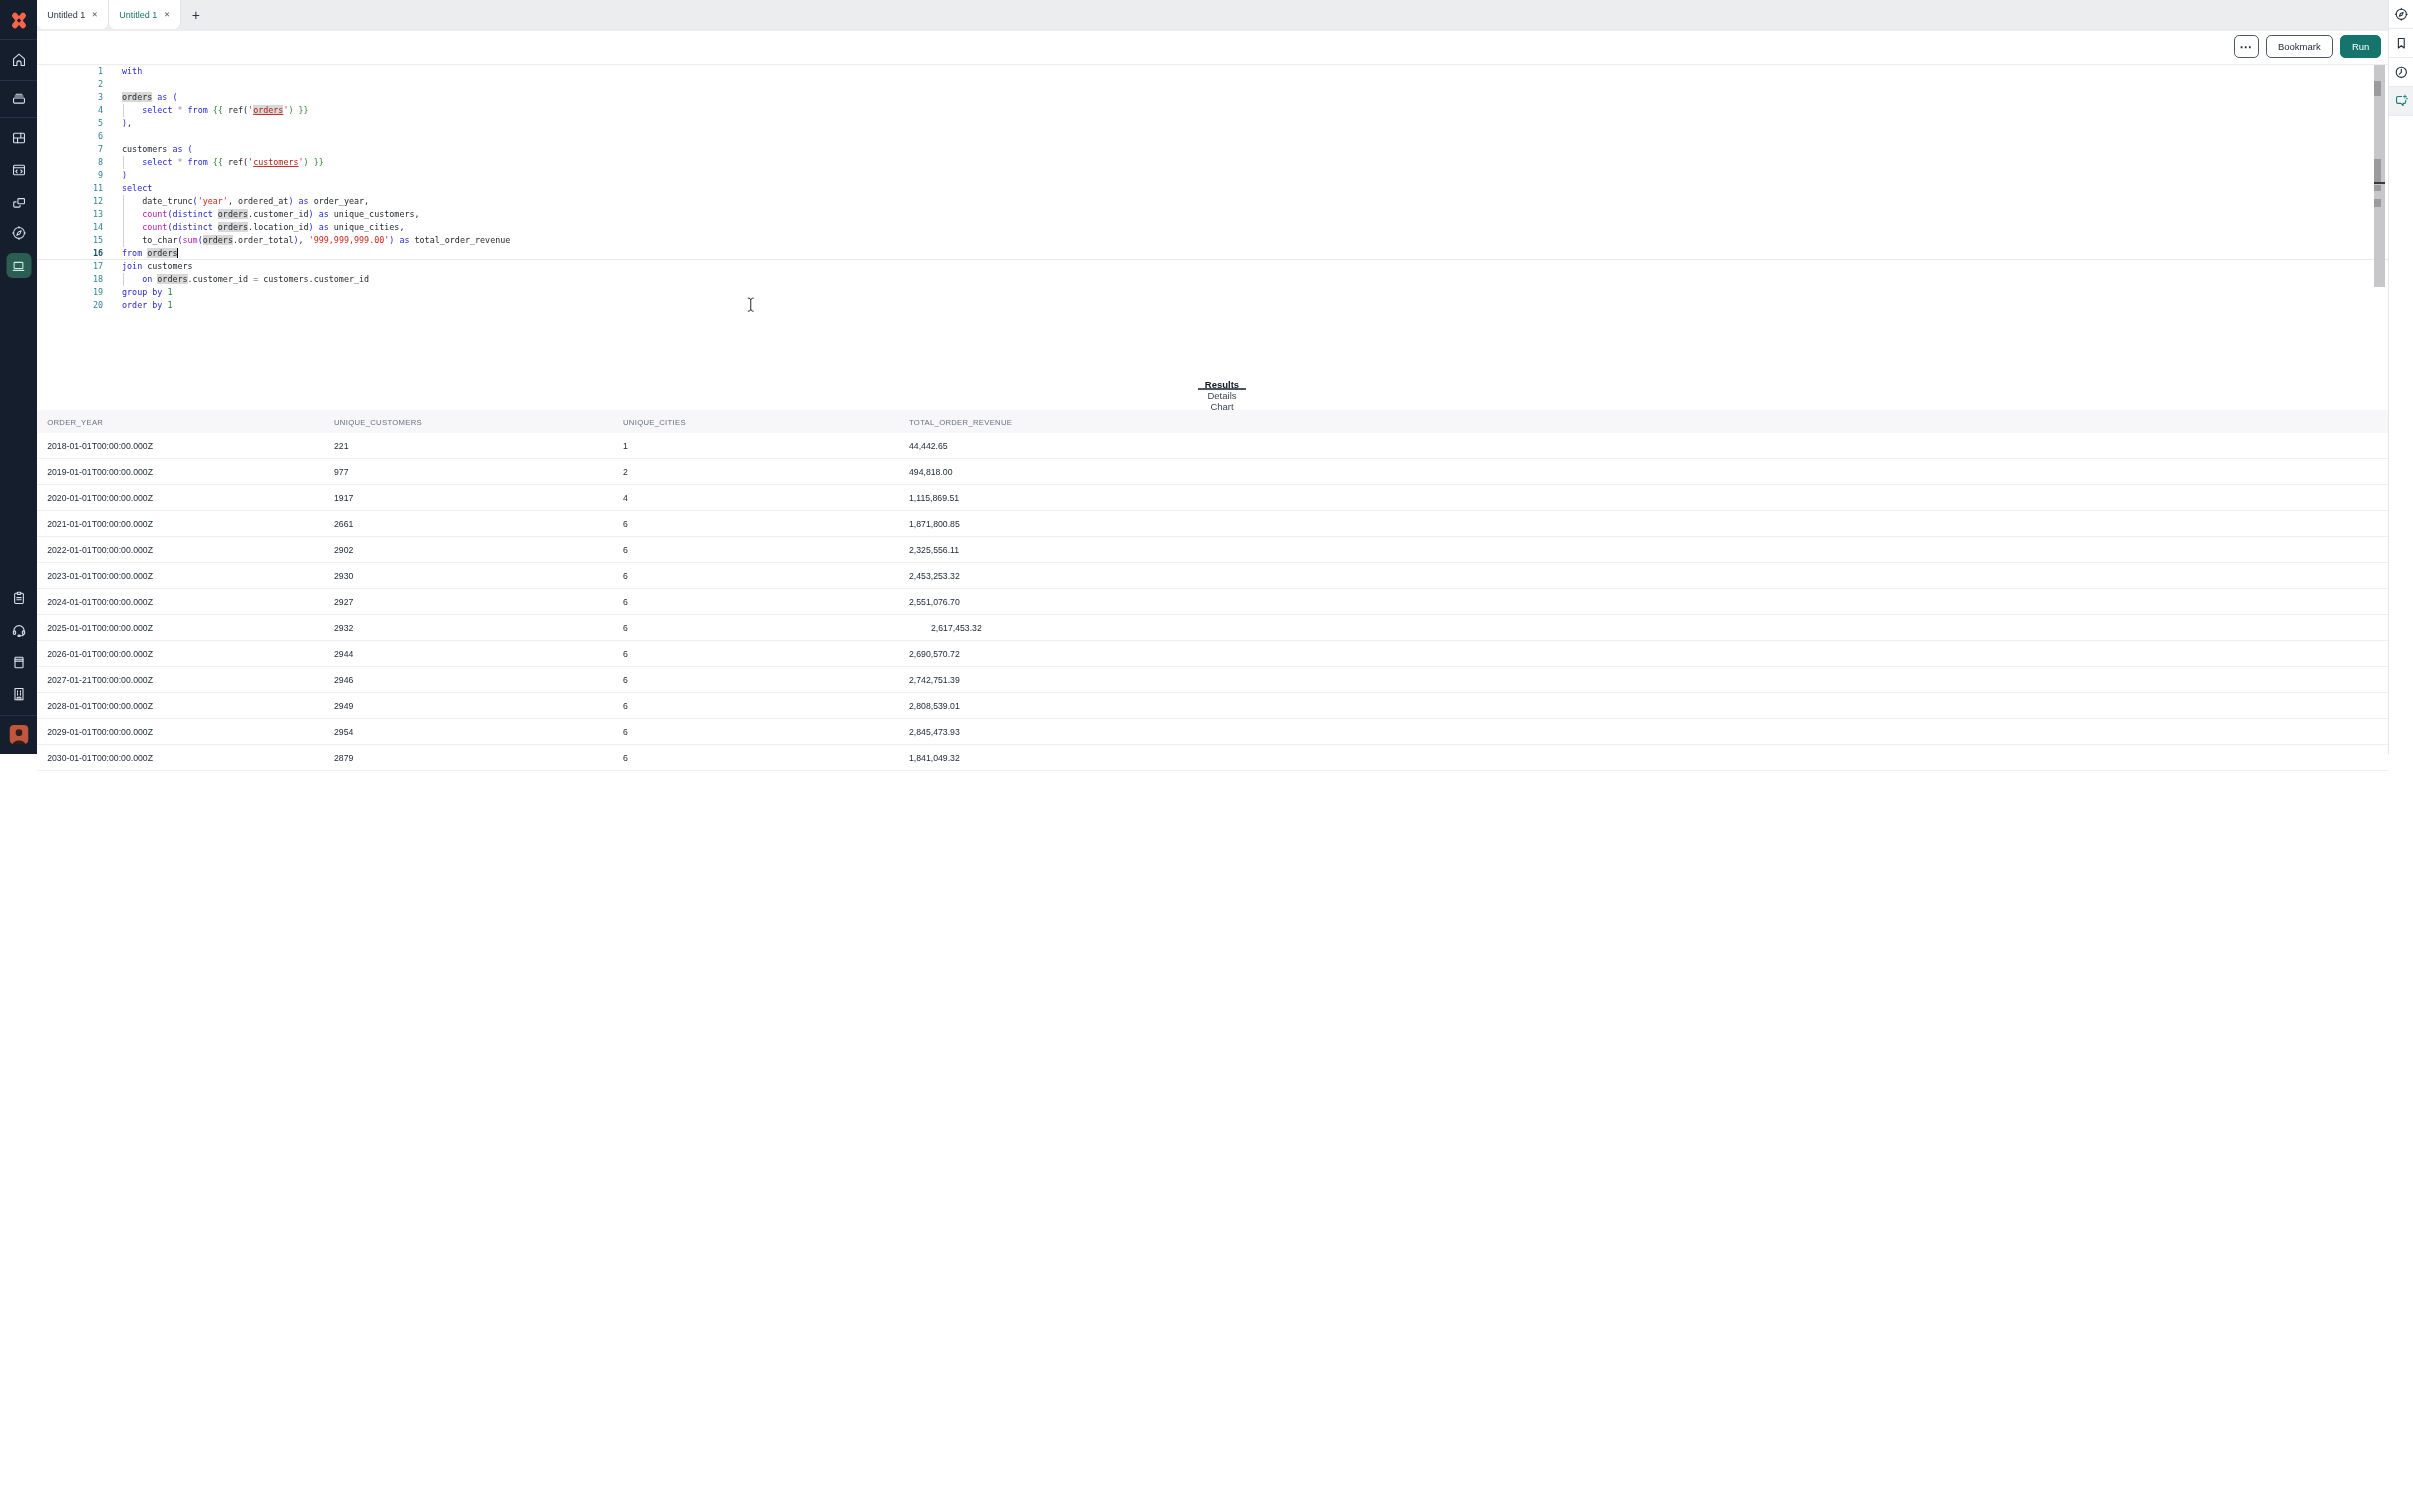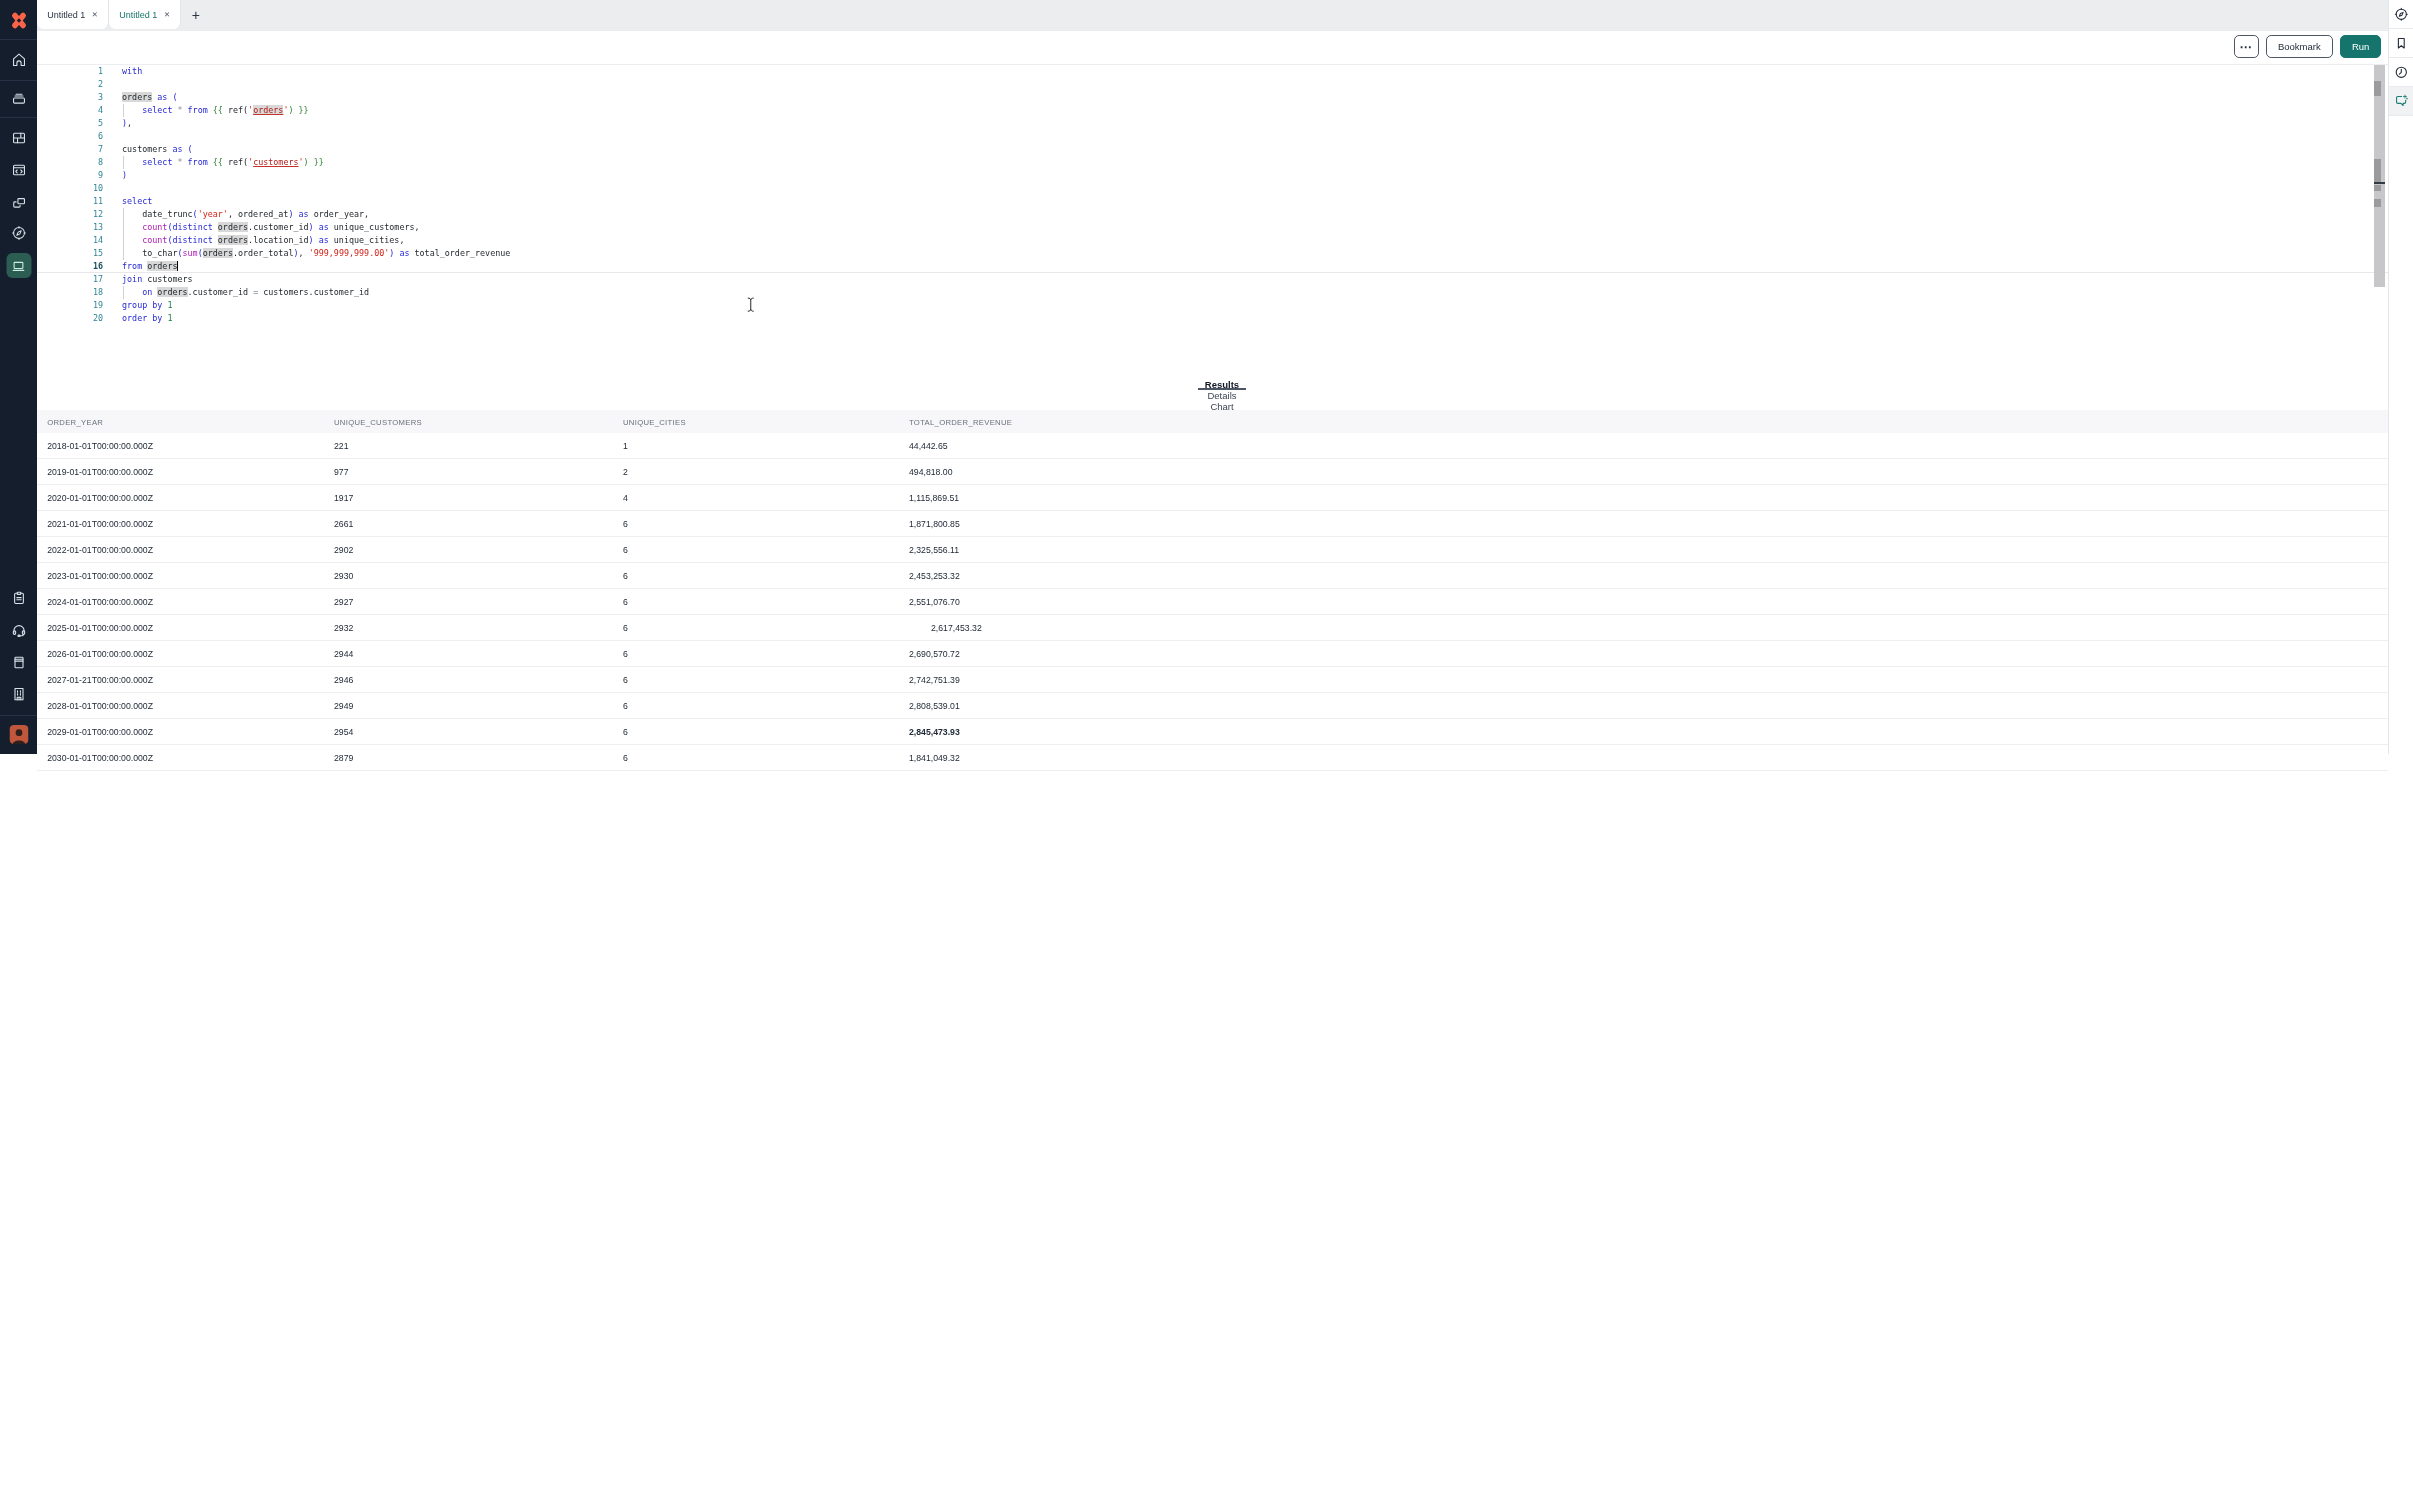--- a/index.html
+++ b/index.html
@@ -200,7 +200,6 @@
       <div class="line"><span class="ln">7</span><span class="id">customers</span><span class="kw"> as (</span></div>
       <div class="line"><span class="ln">8</span><span class="guide"></span><span class="id">    </span><span class="kw">select</span><span class="id"> </span><span class="op">*</span><span class="id"> </span><span class="kw">from</span><span class="id"> </span><span class="jinja">{{ </span><span class="id">ref(</span><span class="str">'</span><span class="ref">customers</span><span class="str">'</span><span class="jinja">) }}</span></div>
       <div class="line"><span class="ln">9</span><span class="kw">)</span></div>
-      <div class="line"><span class="ln">10</span></div>
       <div class="line"><span class="ln">11</span><span class="kw">select</span></div>
       <div class="line"><span class="ln">12</span><span class="guide"></span><span class="id">    </span><span class="id">date_trunc</span><span class="kw">(</span><span class="str">'year'</span><span class="id">, ordered_at</span><span class="kw">)</span><span class="kw"> as </span><span class="id">order_year,</span></div>
       <div class="line"><span class="ln">13</span><span class="guide"></span><span class="id">    </span><span class="fn">count</span><span class="kw">(</span><span class="kw">distinct</span><span class="id"> </span><span class="id hl">orders</span><span class="id">.customer_id</span><span class="kw">)</span><span class="kw"> as </span><span class="id">unique_customers,</span></div>

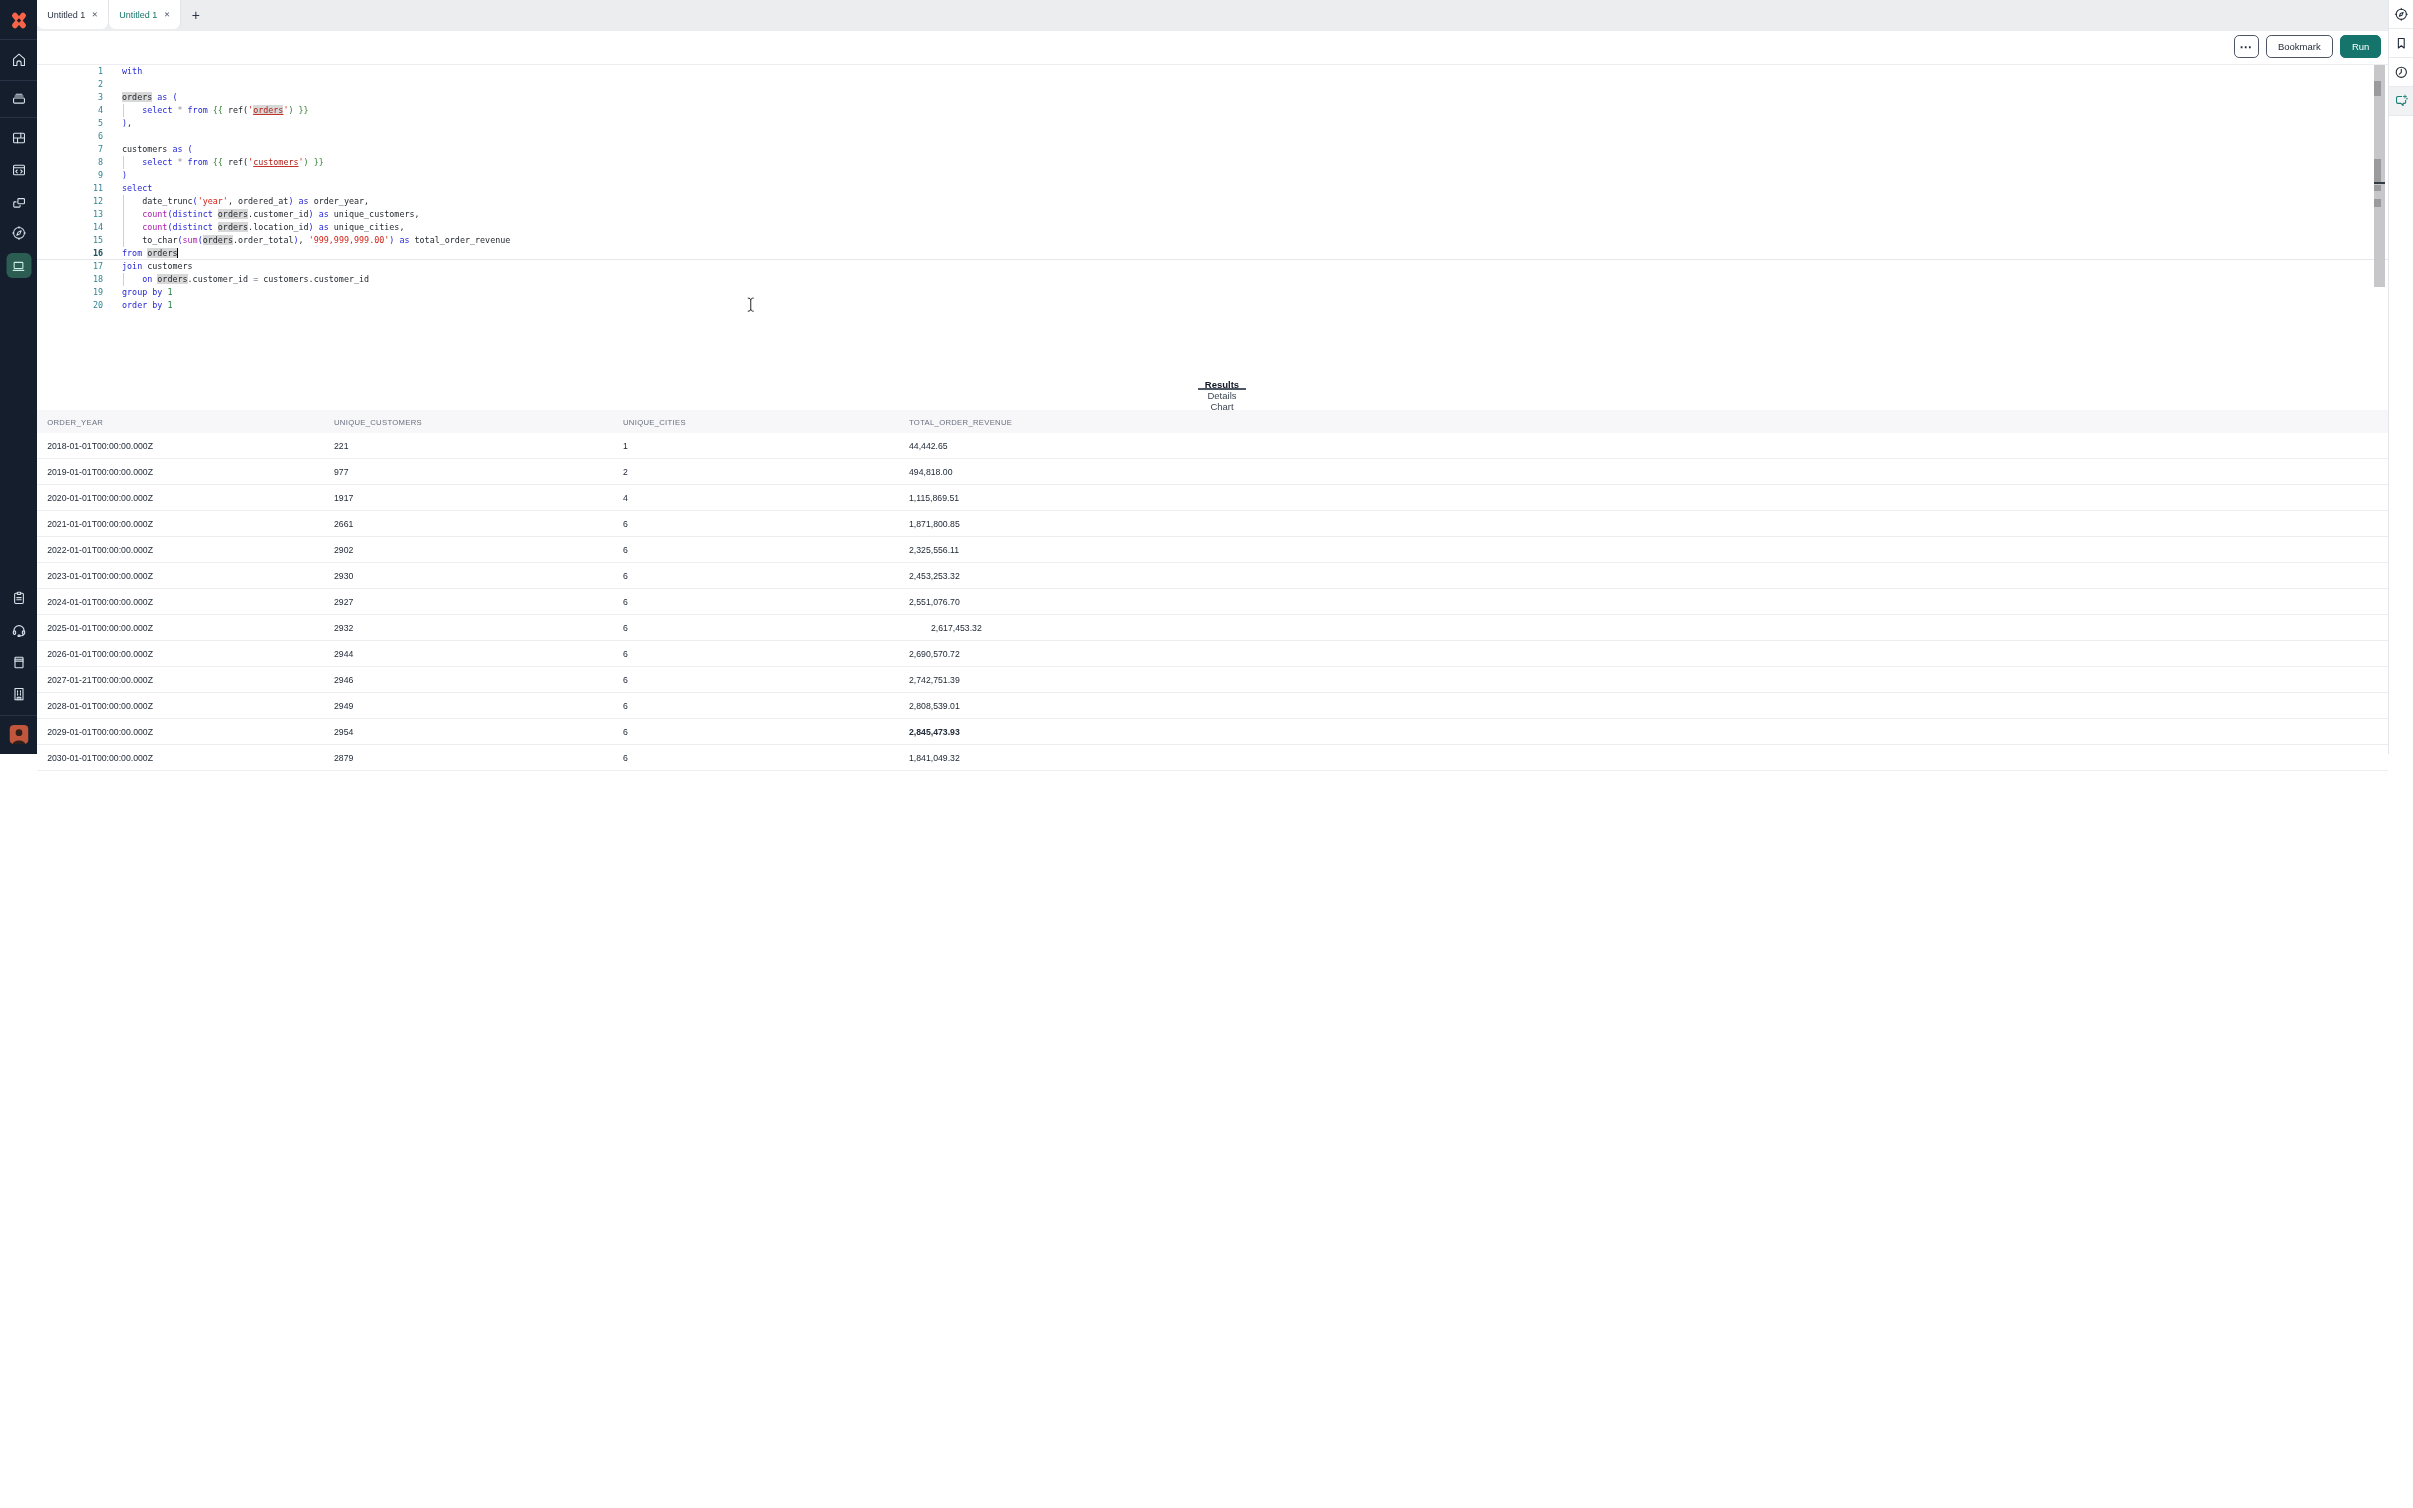--- a/index.html
+++ b/index.html
@@ -316,7 +316,7 @@
         <span class="tcell" style="left: 10.2px;">2029-01-01T00:00:00.000Z</span>
         <span class="tcell" style="left: 297px;">2954</span>
         <span class="tcell" style="left: 586px;">6</span>
-        <span class="tcell" style="left: 872px; font-weight: bold;">2,845,473.93</span>
+        <span class="tcell" style="left: 872px;">2,845,473.93</span>
       </div>
       <div class="trow">
         <span class="tcell" style="left: 10.2px;">2030-01-01T00:00:00.000Z</span>

